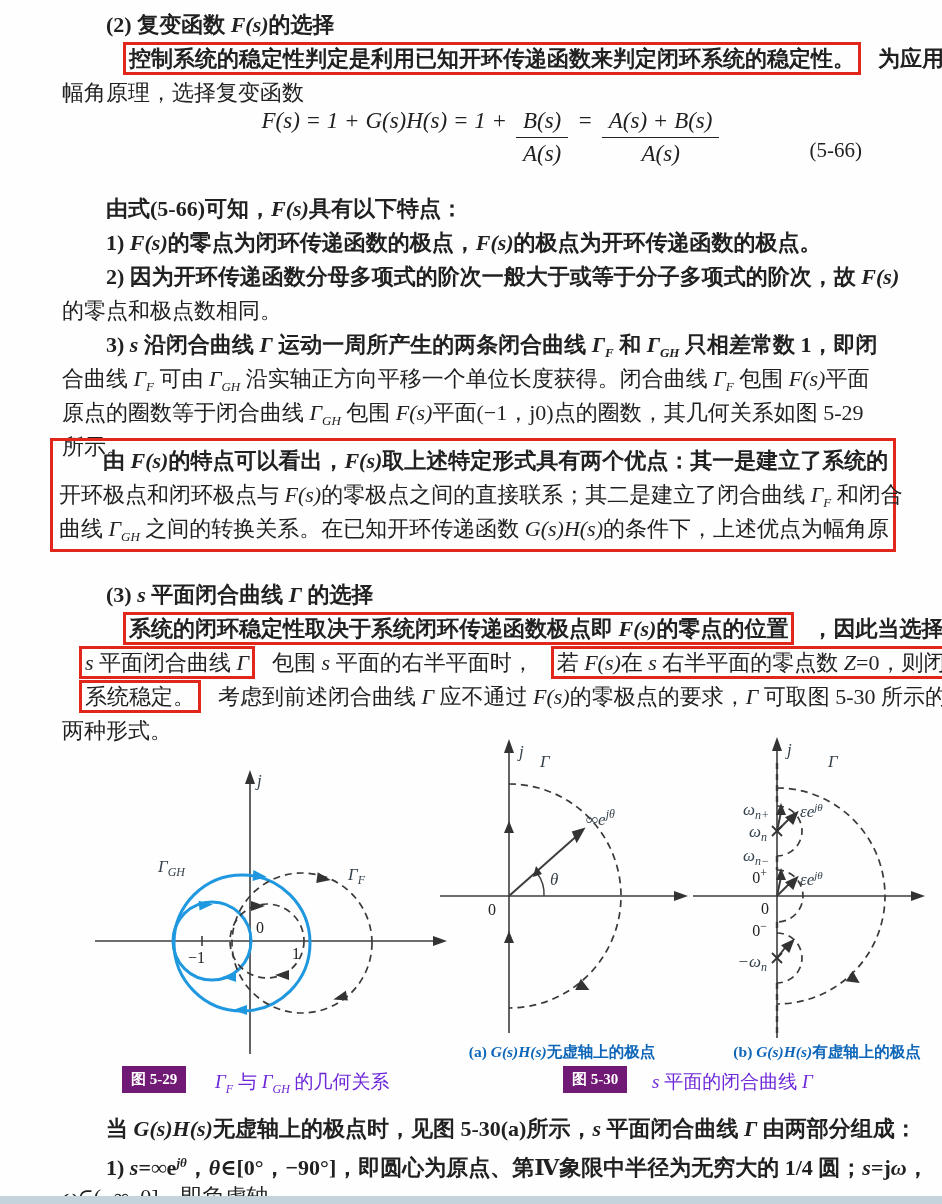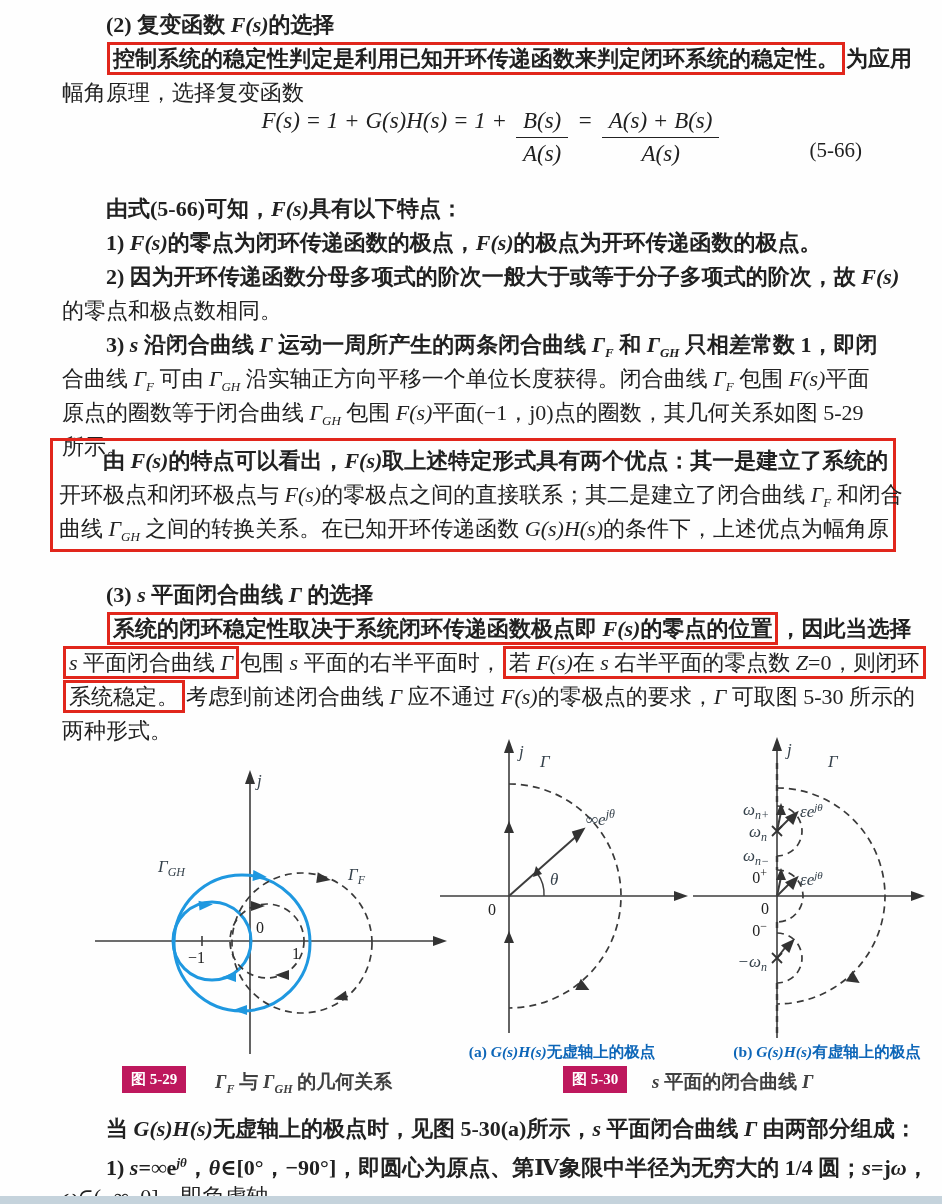--- a/index.html
+++ b/index.html
@@ -11,7 +11,7 @@
   i{font-family:"Liberation Serif","DejaVu Serif",serif;}
   sub{font-size:13px;font-style:italic;}
   sup{font-size:13px;font-style:italic;}
-  .redbox{border:3px solid #e1261c;padding:1px 3px;margin:0 1px;}
+  .redbox{border:3px solid #e1261c;padding:1px 3px;margin:0 17px;}
   .redblock{position:absolute;left:50px;top:438px;width:834px;border:3px solid #e1261c;
             padding:3px 0 3px 6px;}
   .eqrow{position:absolute;left:62px;right:14px;top:108px;height:84px;display:flex;

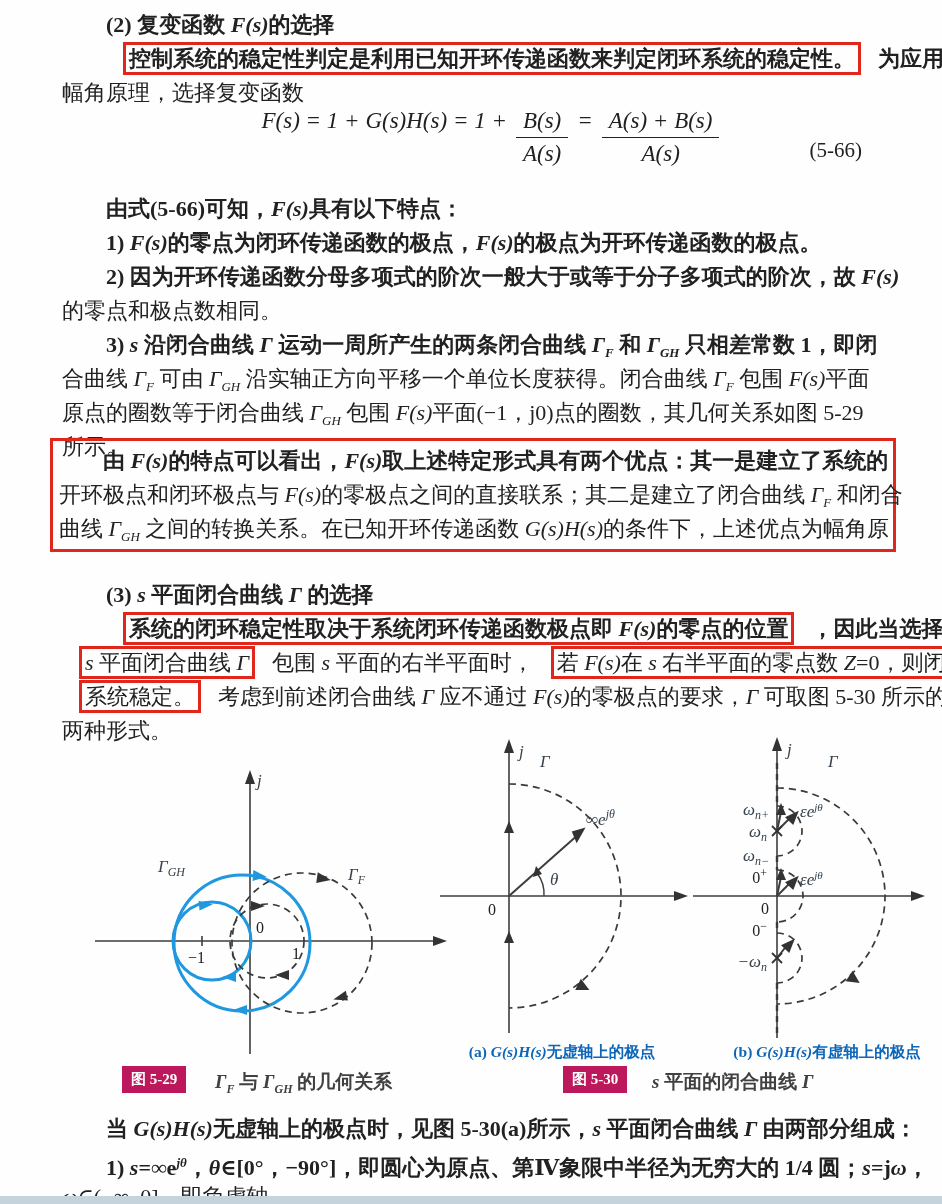--- a/index.html
+++ b/index.html
@@ -23,7 +23,7 @@
          font-style:normal;font-size:21px;}
   .subcap{position:absolute;color:#0d66b8;font-weight:bold;font-size:15.5px;
           text-align:center;white-space:nowrap;}
-  .captag{position:absolute;background:#be185d;color:#ffffff;font-size:15px;
+  .captag{position:absolute;background:#701a75;color:#ffffff;font-size:15px;
           font-weight:bold;padding:4px 9px;white-space:nowrap;}
   .captext{position:absolute;color:#404040;font-size:19px;font-weight:bold;white-space:nowrap;}
   .captext sub{font-size:12px;}

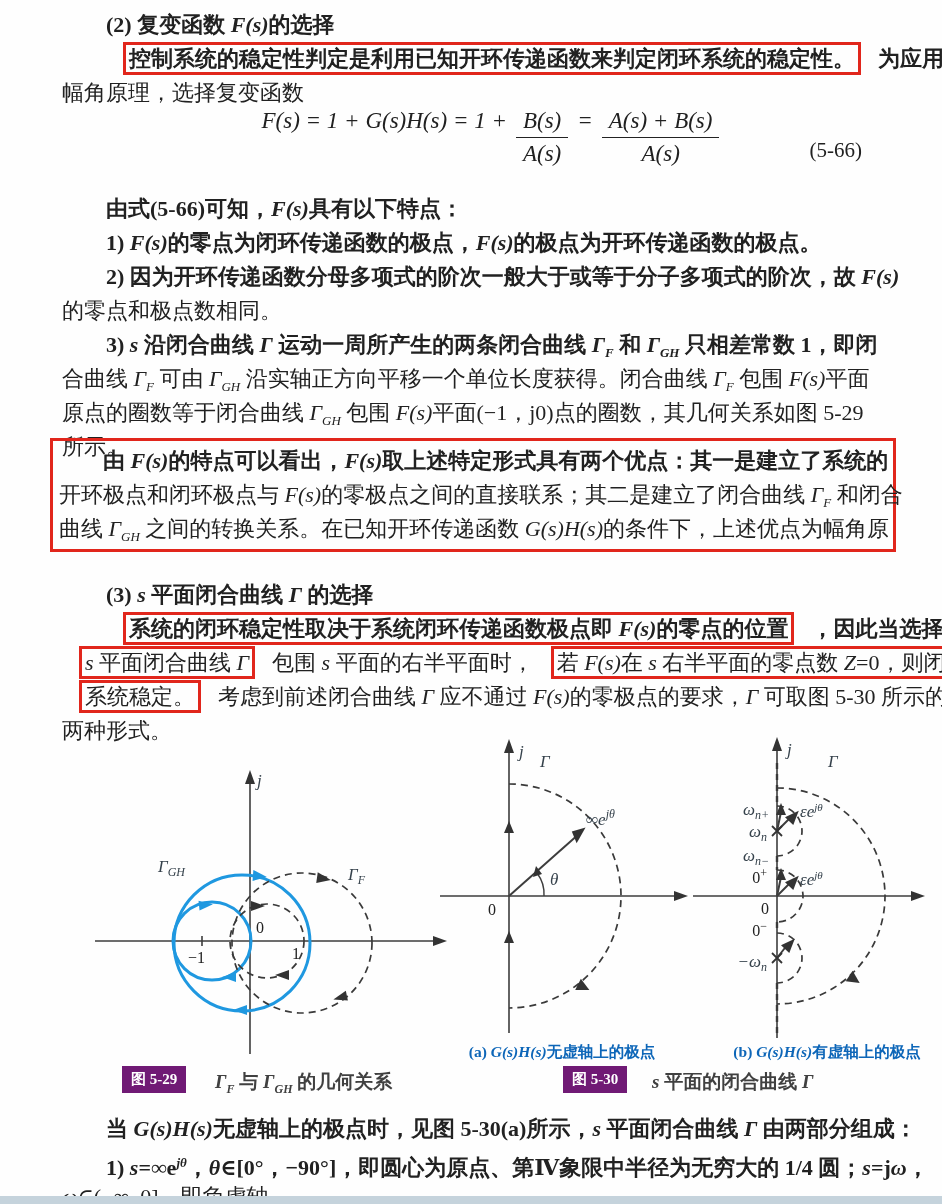--- a/index.html
+++ b/index.html
@@ -25,7 +25,7 @@
           text-align:center;white-space:nowrap;}
   .captag{position:absolute;background:#701a75;color:#ffffff;font-size:15px;
           font-weight:bold;padding:4px 9px;white-space:nowrap;}
-  .captext{position:absolute;color:#404040;font-size:19px;font-weight:bold;white-space:nowrap;}
+  .captext{position:absolute;color:#6d28d9;font-size:19px;font-weight:normal;white-space:nowrap;}
   .captext sub{font-size:12px;}
   .figsvg{position:absolute;}
   .ax{stroke:#3d3d3d;stroke-width:1.6;fill:none;}

